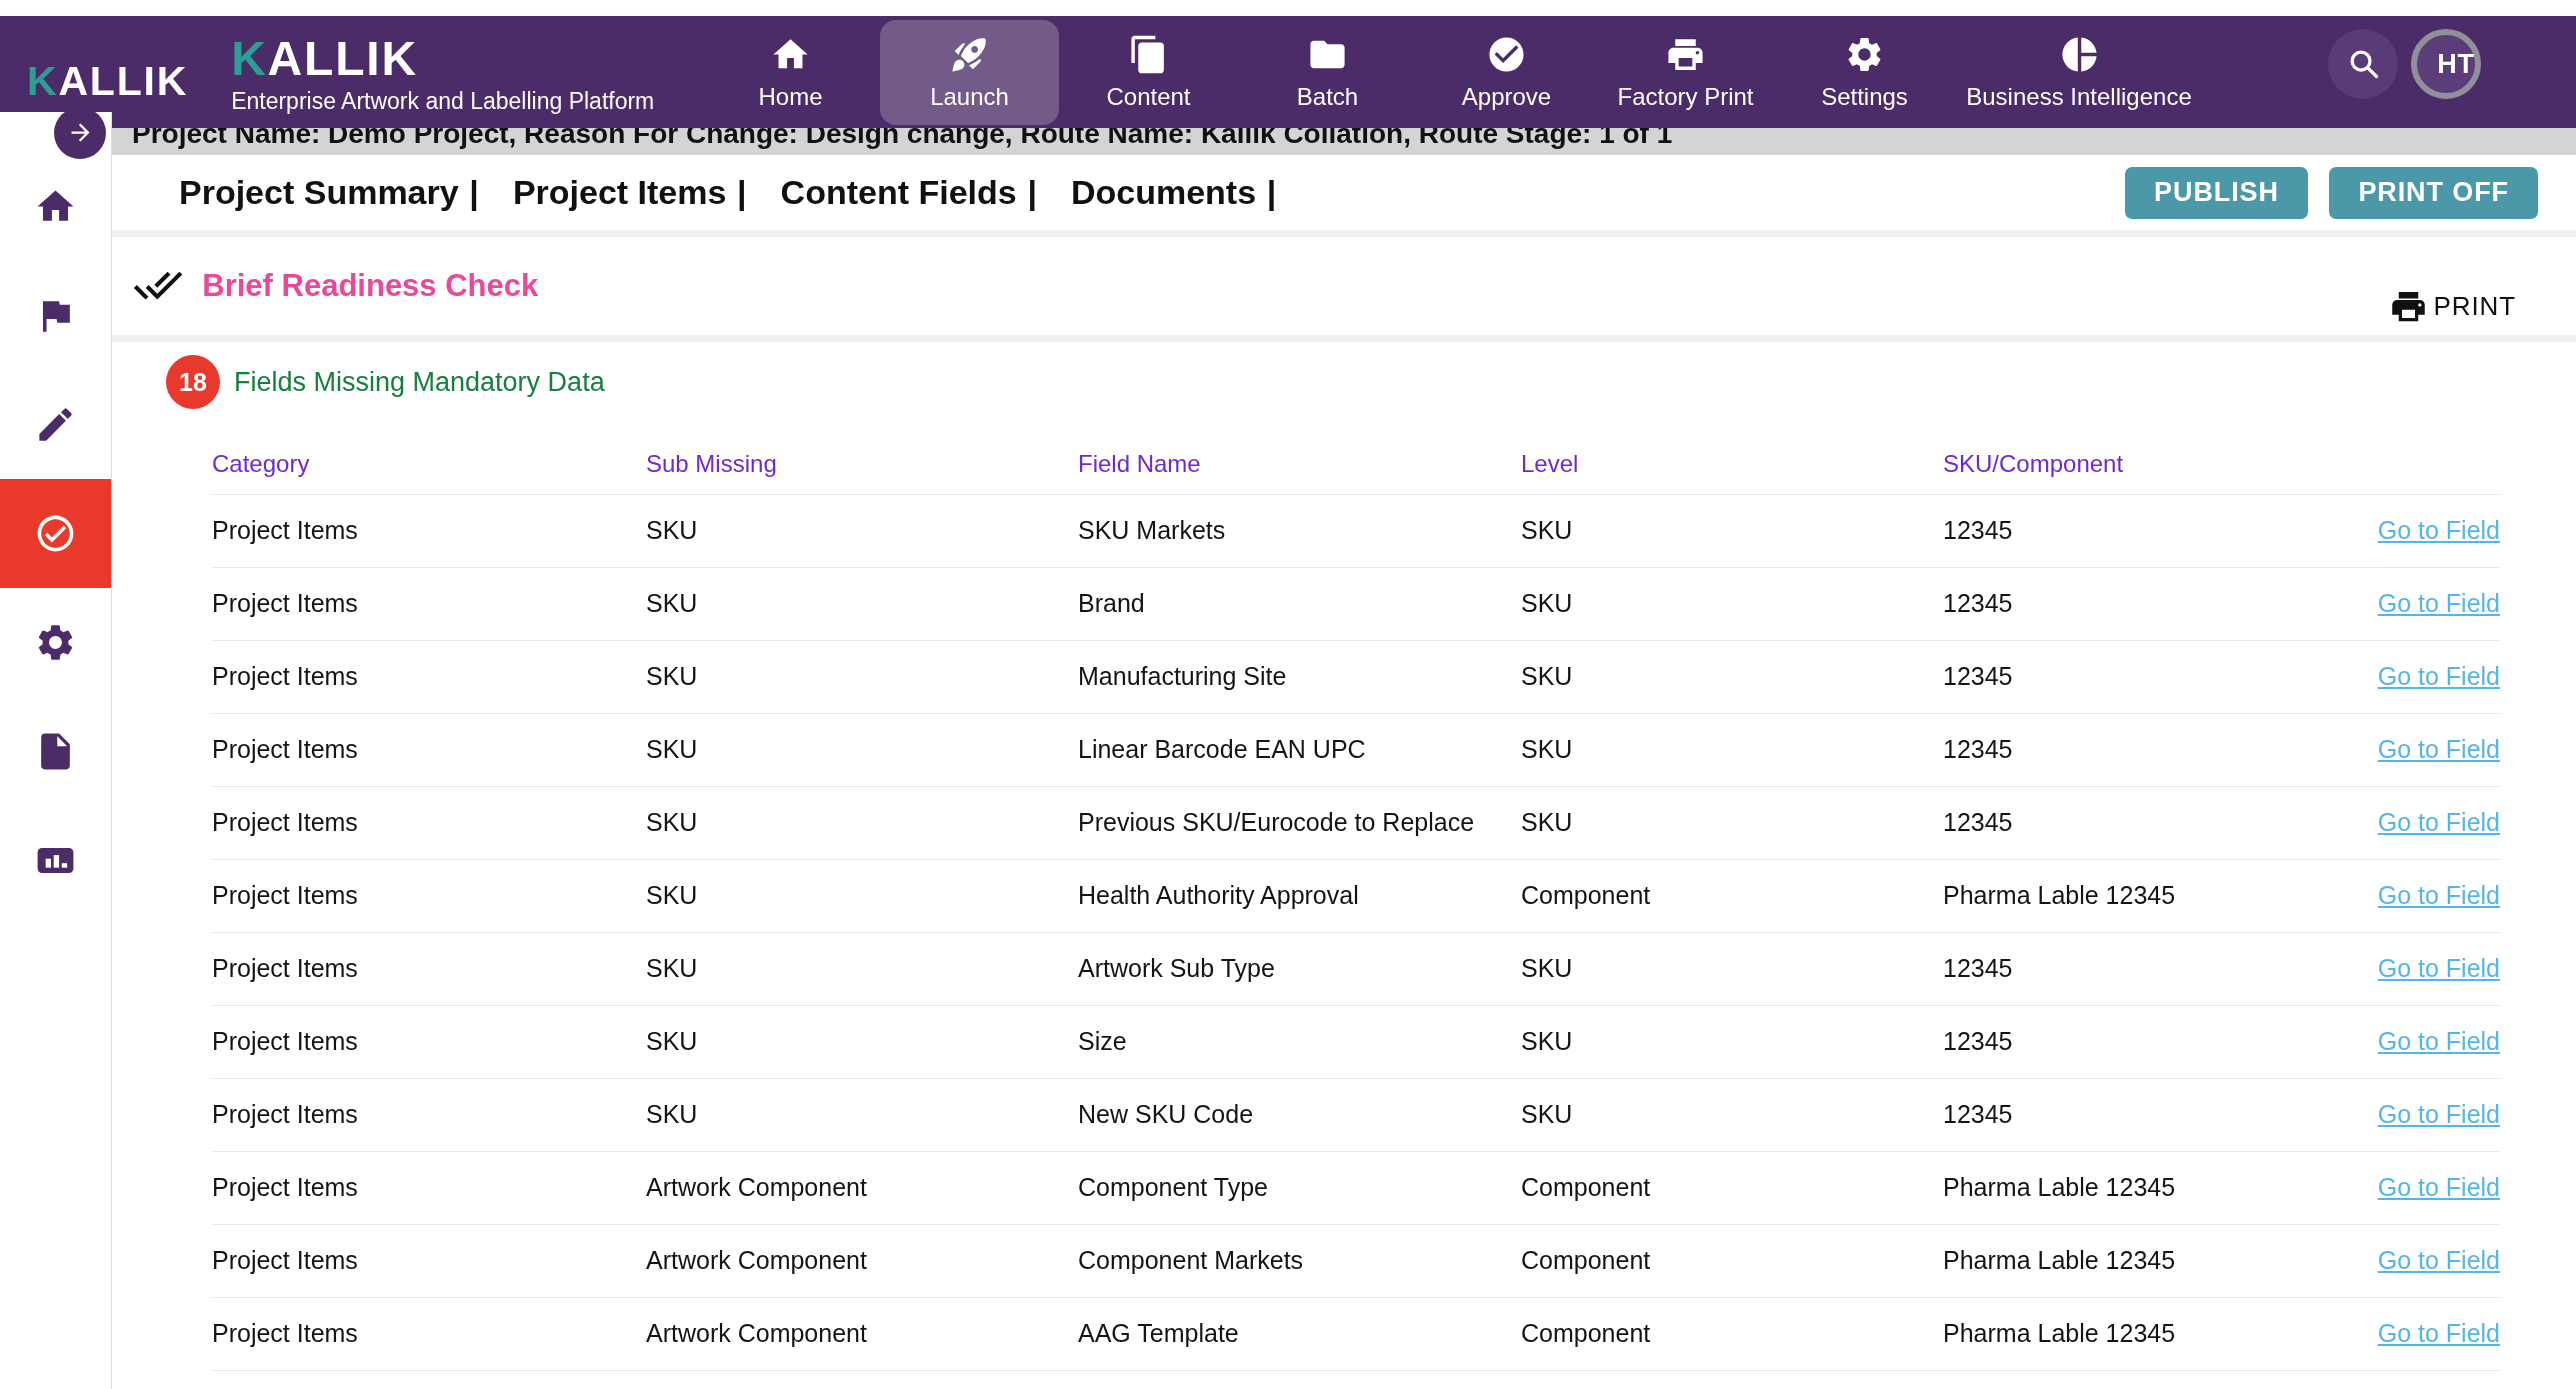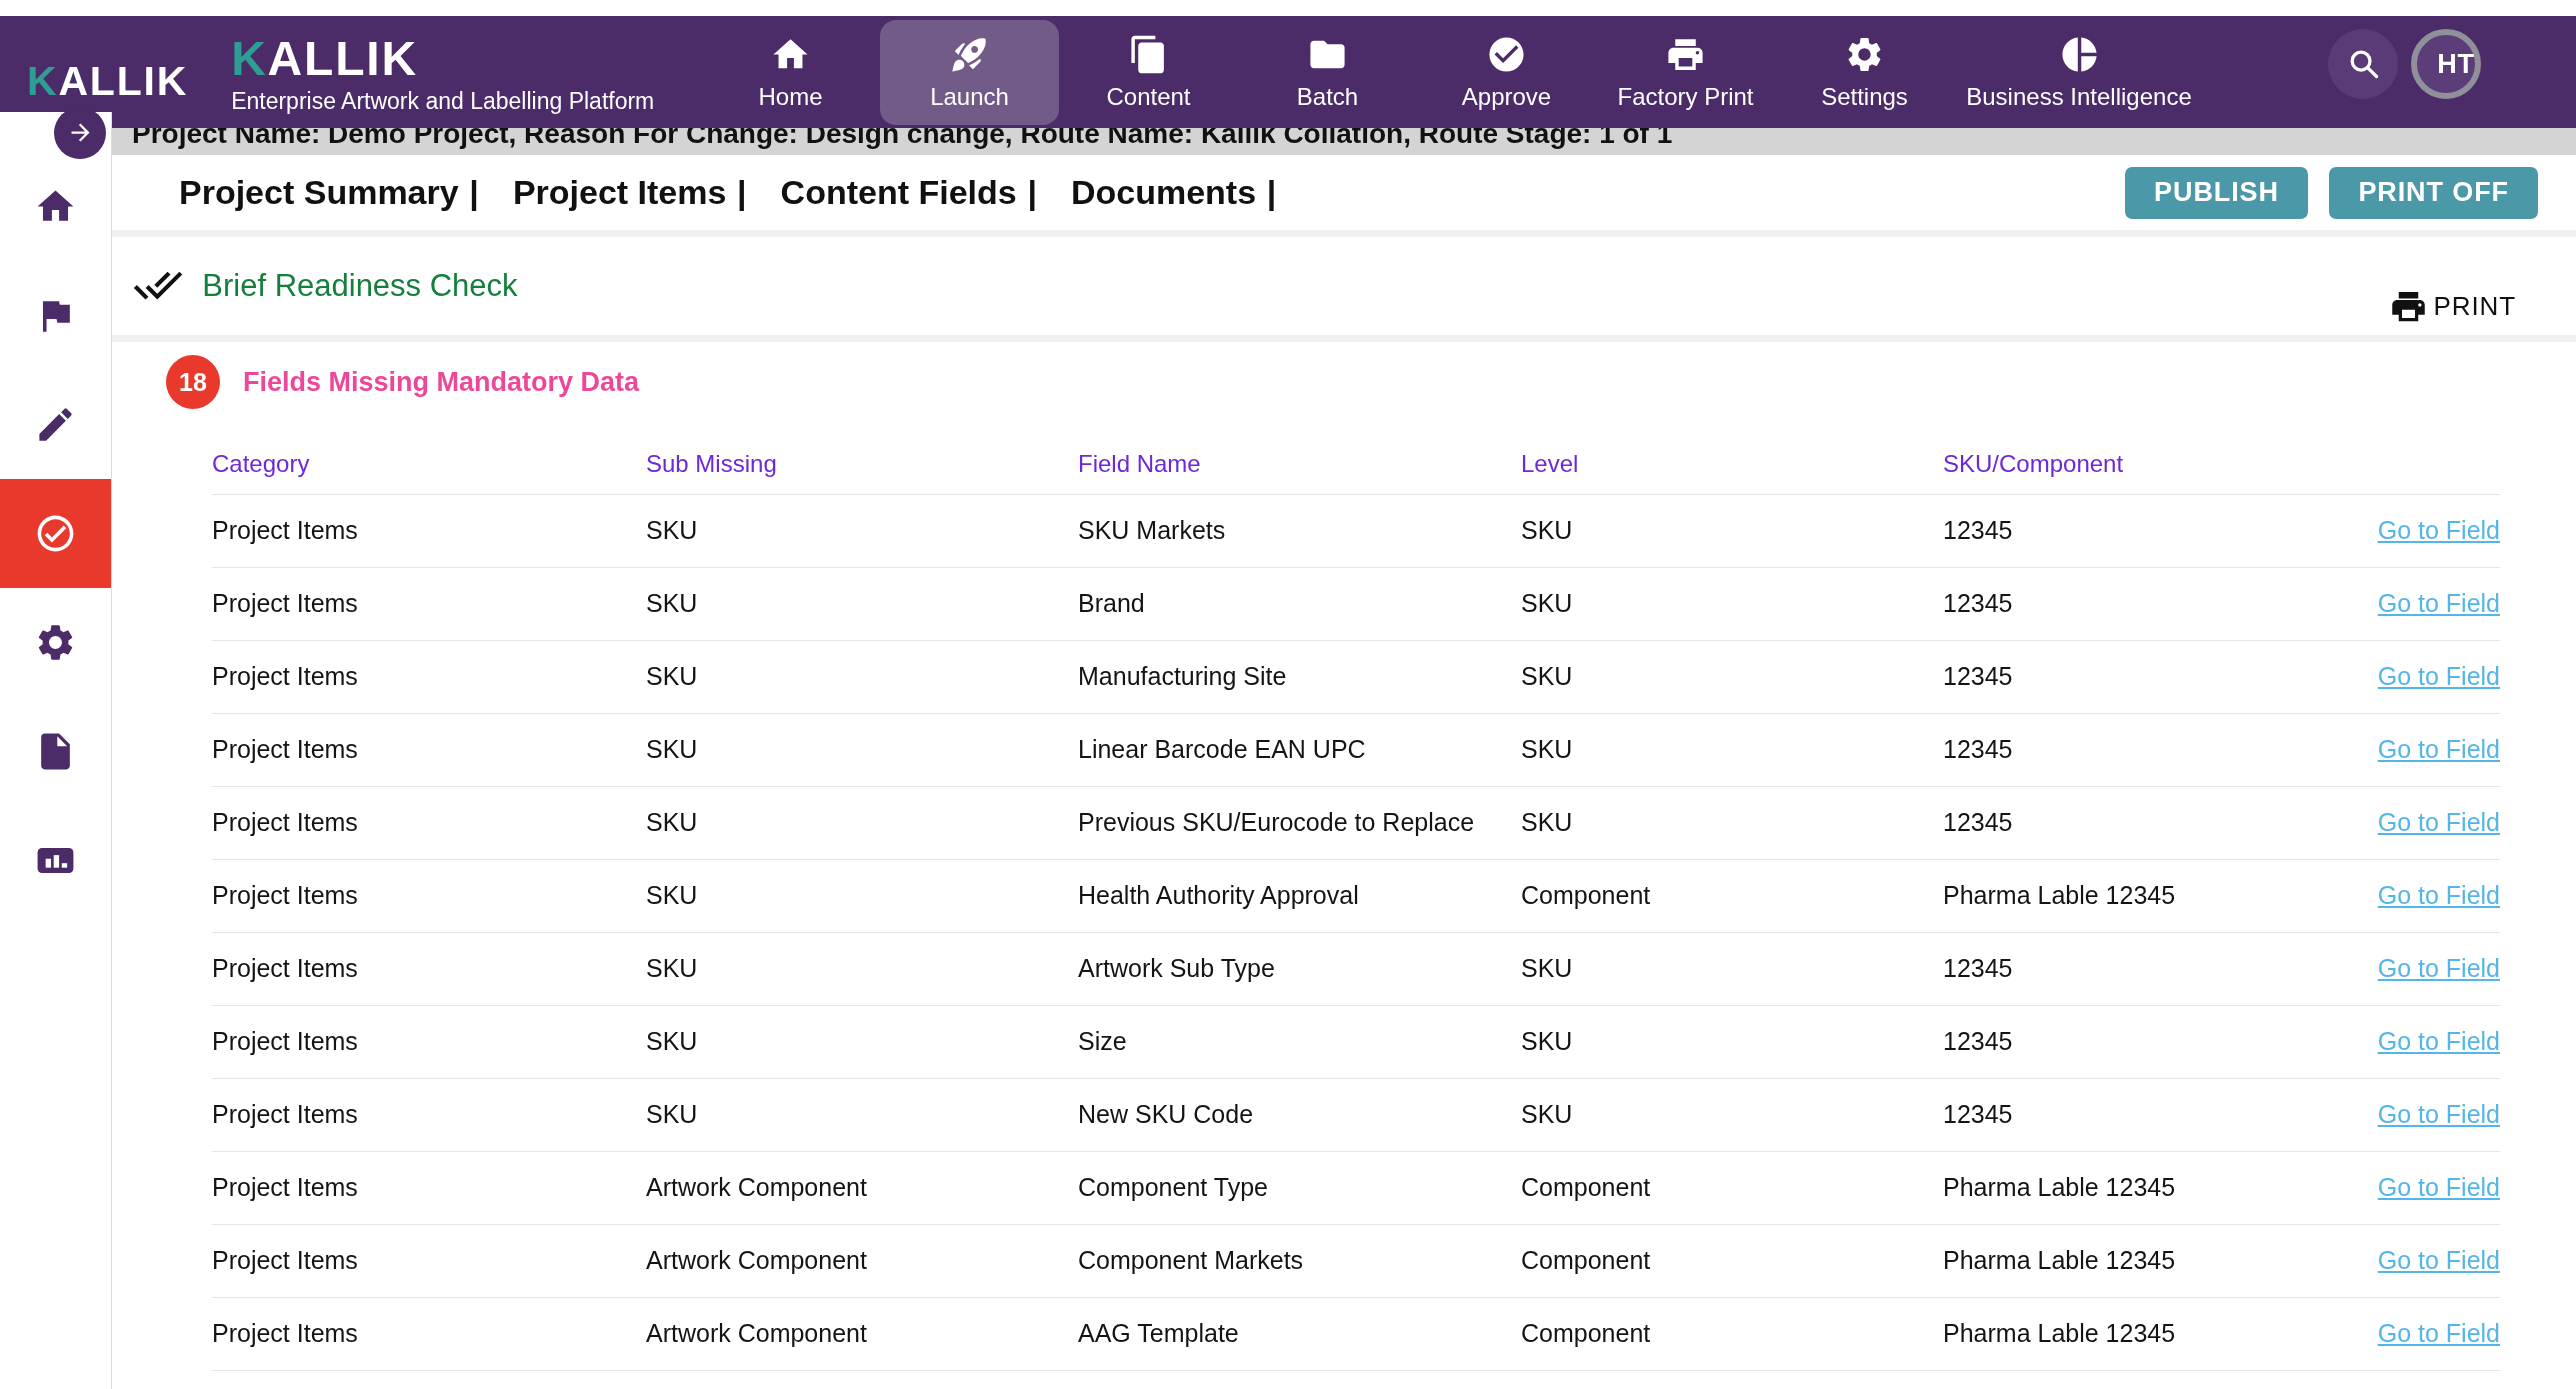--- a/index.html
+++ b/index.html
@@ -63,7 +63,7 @@
 
   .page-heading { height:98px; display:flex; align-items:center; padding:0 54px 0 20.6px; }
   .page-heading .done-all svg { width:50px; height:50px; fill:#111; }
-  .page-title { font-size:31px; font-weight:normal; color:#15803d; margin:0 0 0 19.7px;text-align:right; }
+  .page-title { font-size:31px; font-weight:bold; color:#ec4899; margin:0 0 0 19.7px;text-align:right; }
   .print-btn { margin-left:auto; display:flex; align-items:center; gap:5.4px; background:none; border:none;
                font-family:inherit; font-size:26px; letter-spacing:0.9px; color:#111; cursor:pointer;margin-top:40px; }
   .print-btn svg { width:39px; height:39px; fill:#111; }

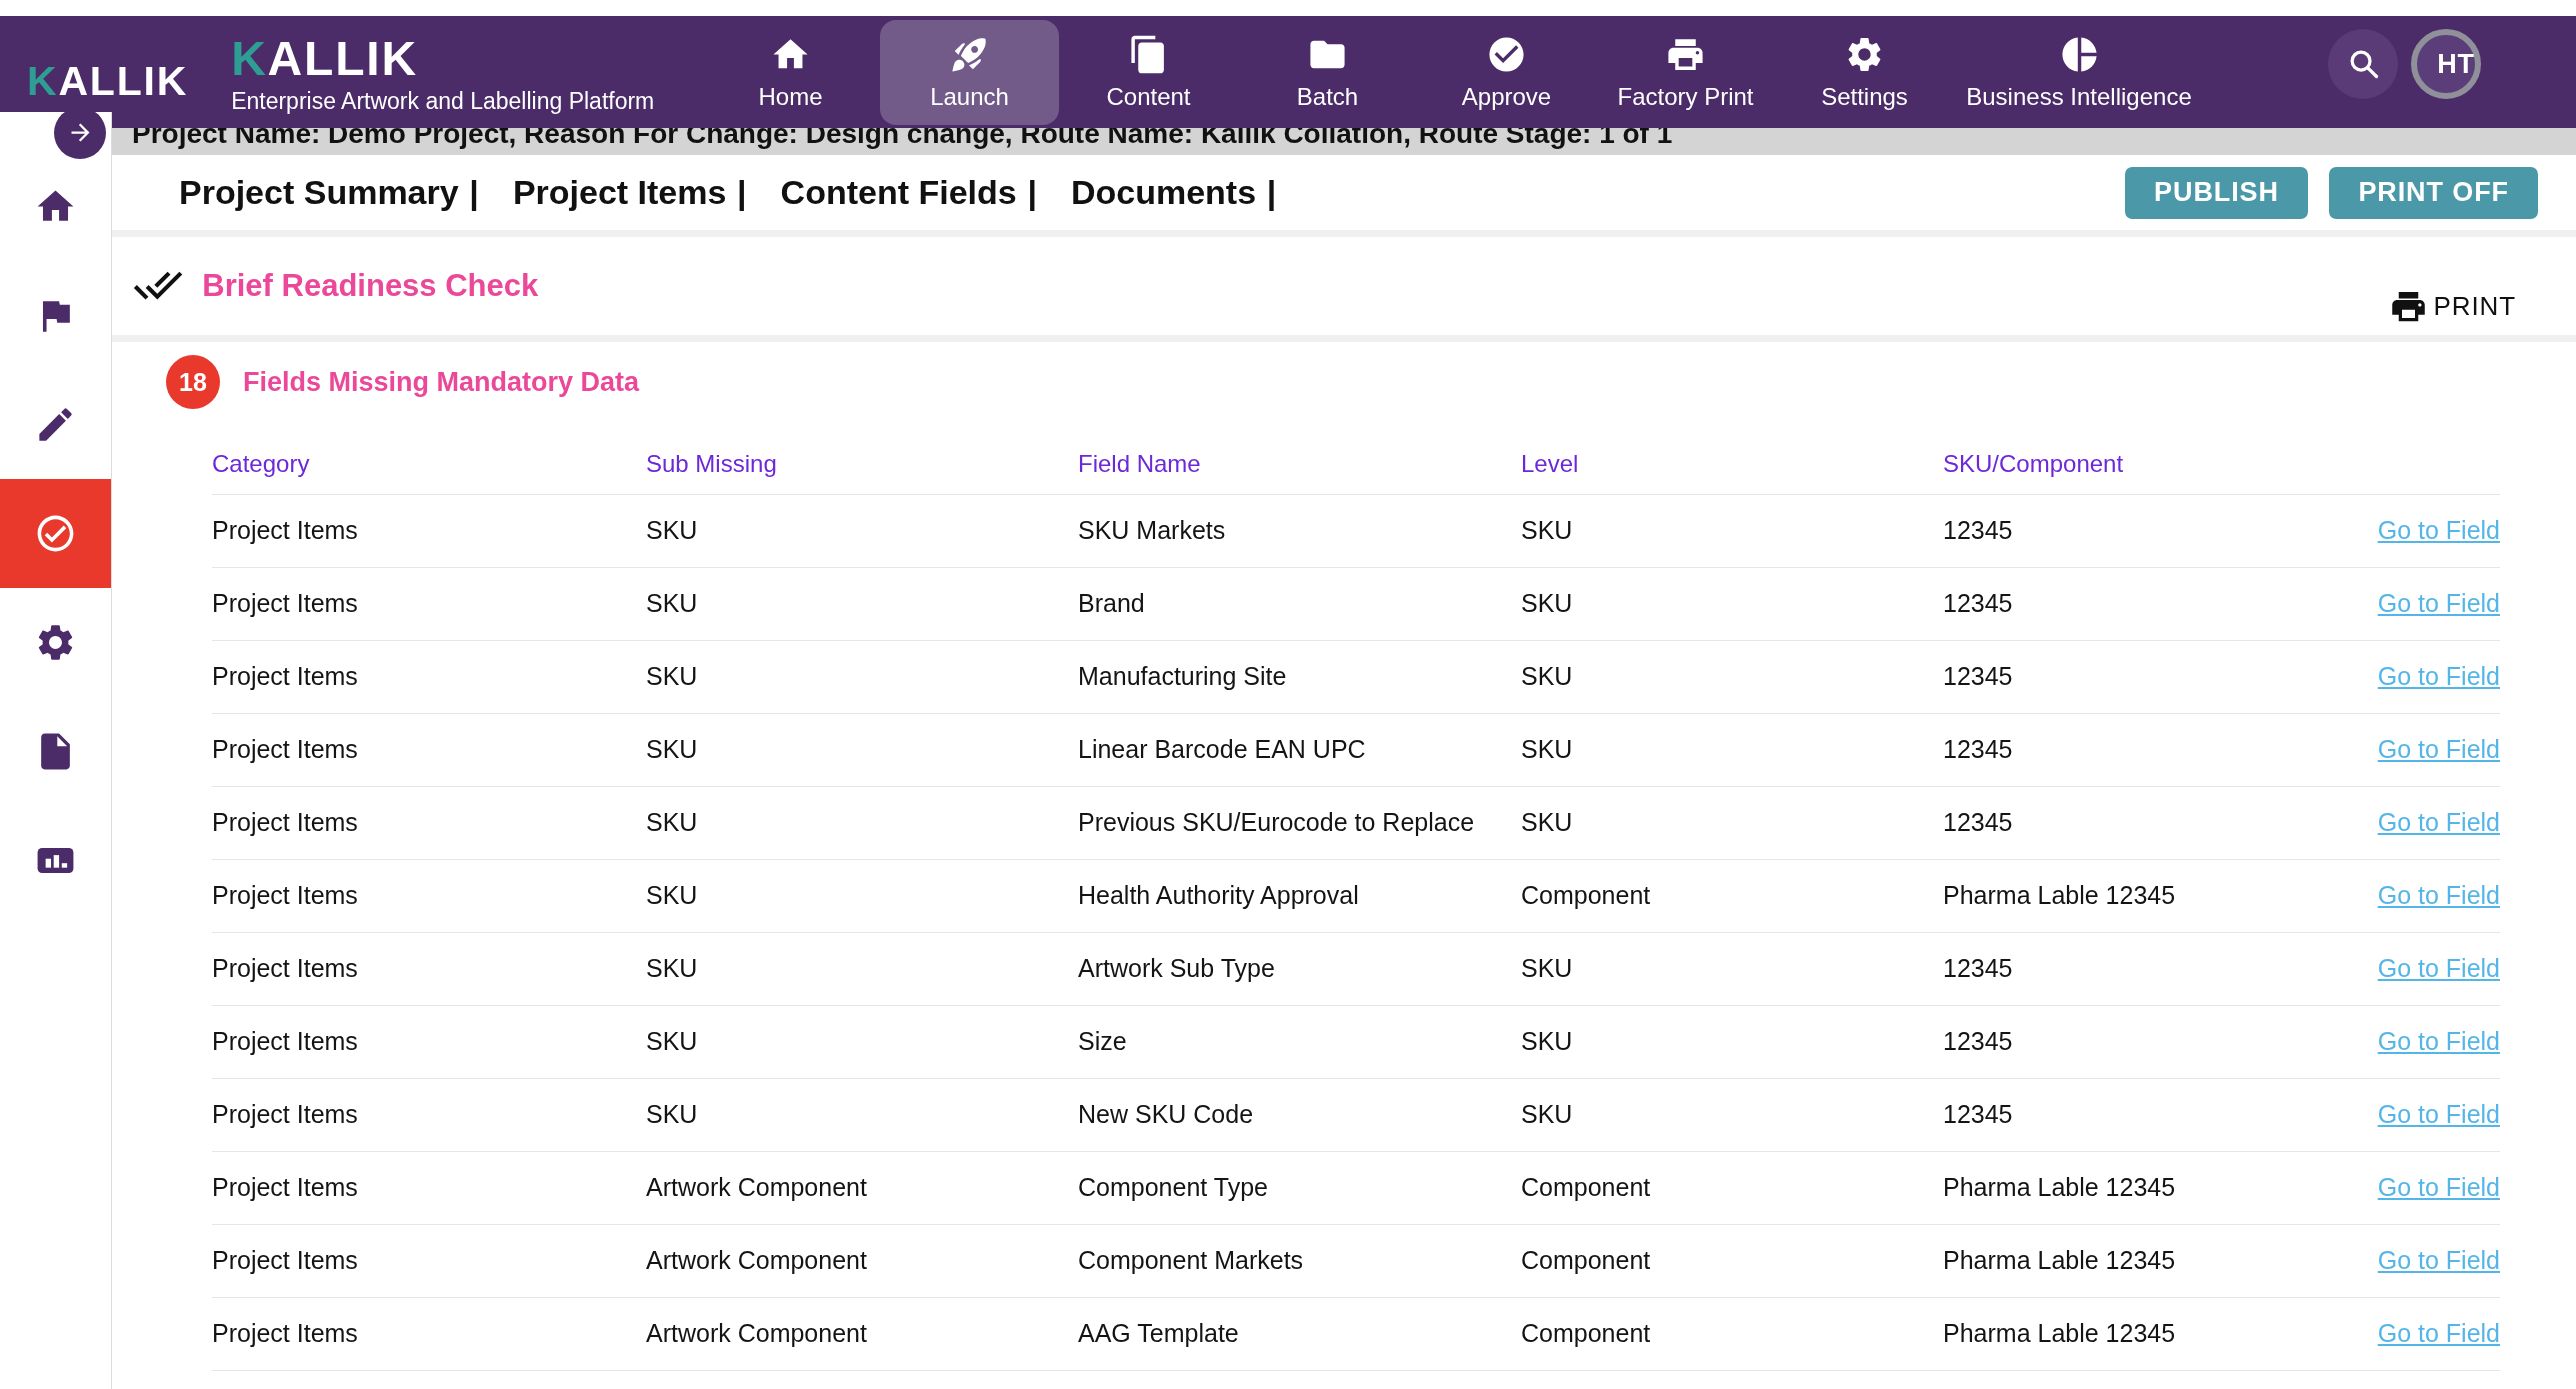--- a/index.html
+++ b/index.html
@@ -72,7 +72,7 @@
   .section-head { display:flex; align-items:center; margin-left:54px; height:55px; }
   .badge { width:54px; height:54px; border-radius:50%; background:#e8392c; color:#fff; display:flex;
            align-items:center; justify-content:center; font-size:25px; font-weight:bold; }
-  .section-title { font-size:27px; font-weight:bold; color:#ec4899; margin:0 0 0 23px; }
+  .section-title { font-size:27px; font-weight:normal; color:#15803d; margin:0 0 0 14px; }
 
   .table { margin:25px 0 0 100px; width:2288px; }
   .thead, .tr { display:grid; grid-template-columns:434px 432px 443px 422px 376px 1fr; align-items:center; }

